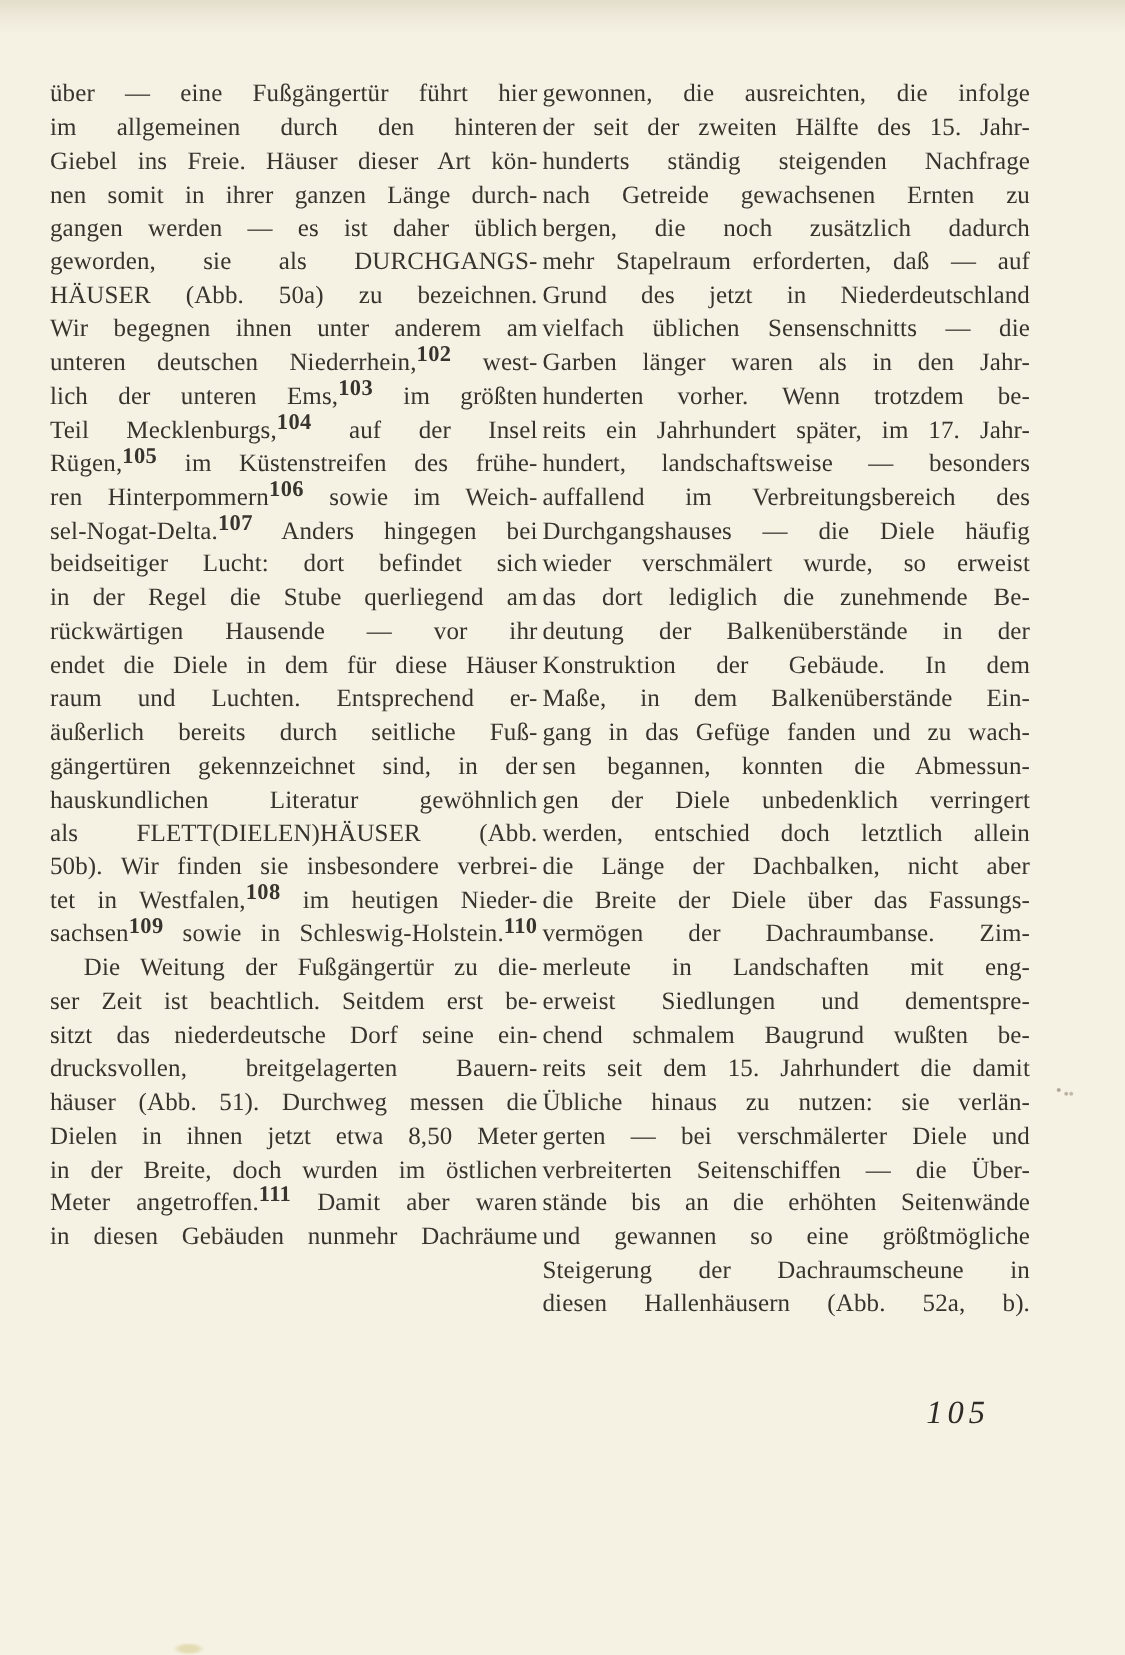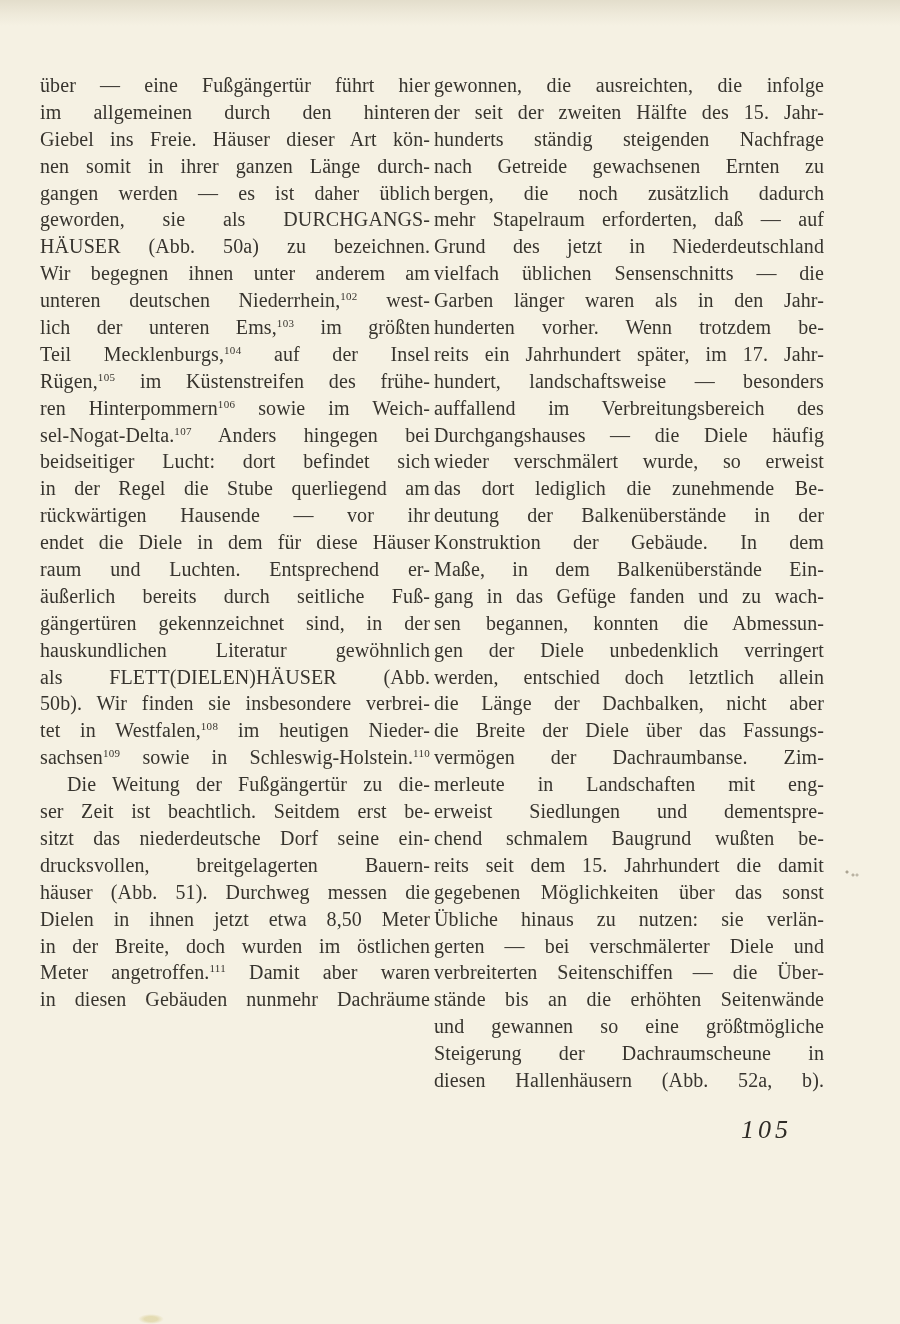--- a/index.html
+++ b/index.html
@@ -34,7 +34,6 @@
     width: 390px;
     font-size: 20px;
     line-height: 26.9px;
-    margin-top: 10px;
   }
   .col-left  { left: 40px;  }
   .col-right { left: 434px; }

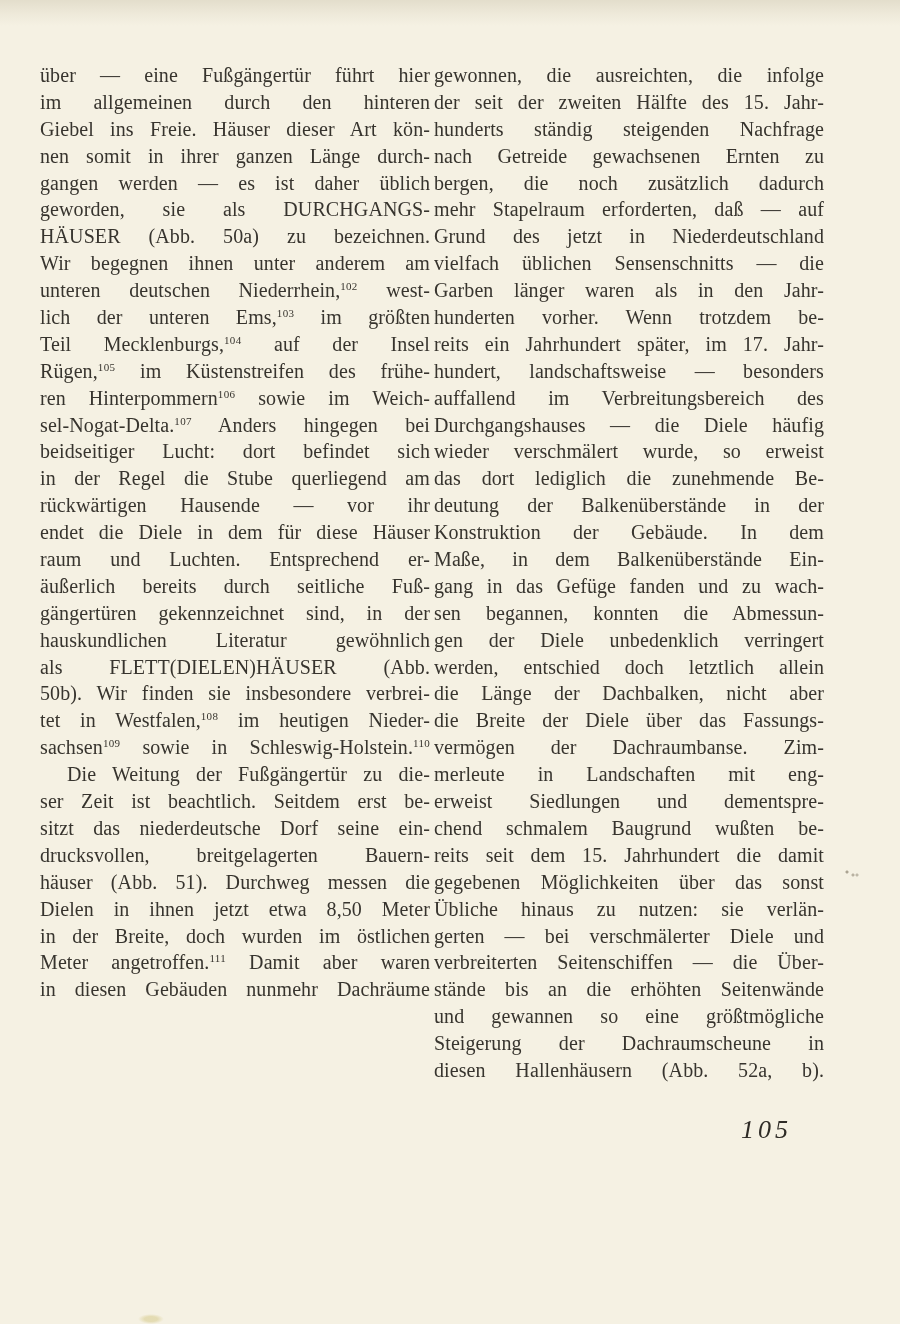--- a/index.html
+++ b/index.html
@@ -45,12 +45,12 @@
     letter-spacing: 0.1px;
   }
   .line sup {
-    font-size: 11px;
+    font-size: 18px;
     line-height: 0;
     vertical-align: baseline;
     position: relative;
     top: -7px;
-    font-weight: 400;
+    font-weight: 700;
     letter-spacing: 0.3px;
   }
   .page-number {

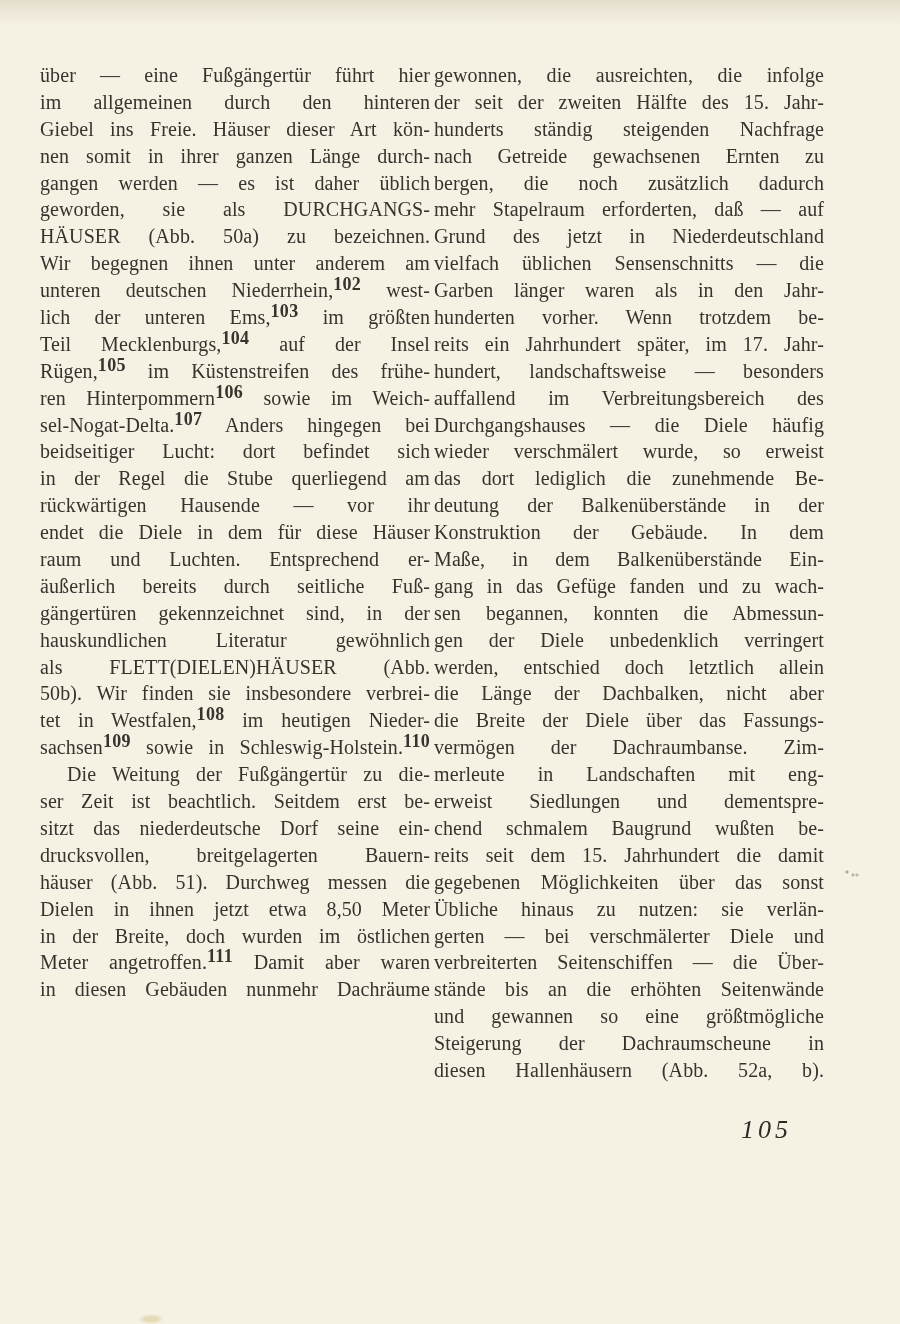--- a/index.html
+++ b/index.html
@@ -155,7 +155,6 @@
       <div class="line">erweist Siedlungen und dementspre-</div>
       <div class="line">chend schmalem Baugrund wußten be-</div>
       <div class="line">reits seit dem 15. Jahrhundert die damit</div>
-      <div class="line">gegebenen Möglichkeiten über das sonst</div>
       <div class="line">Übliche hinaus zu nutzen: sie verlän-</div>
       <div class="line">gerten — bei verschmälerter Diele und</div>
       <div class="line">verbreiterten Seitenschiffen — die Über-</div>

